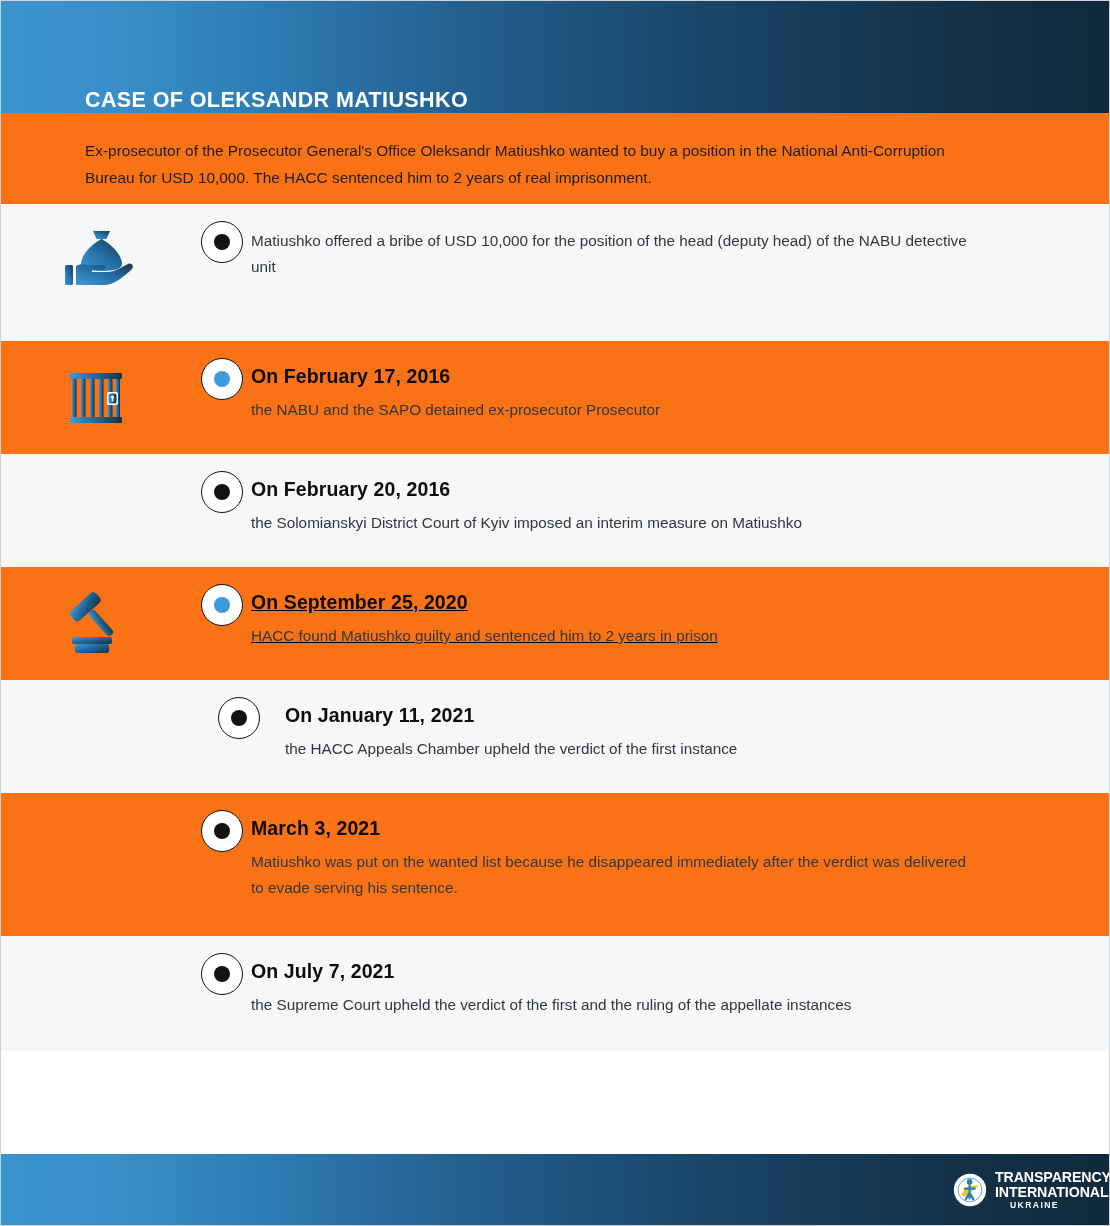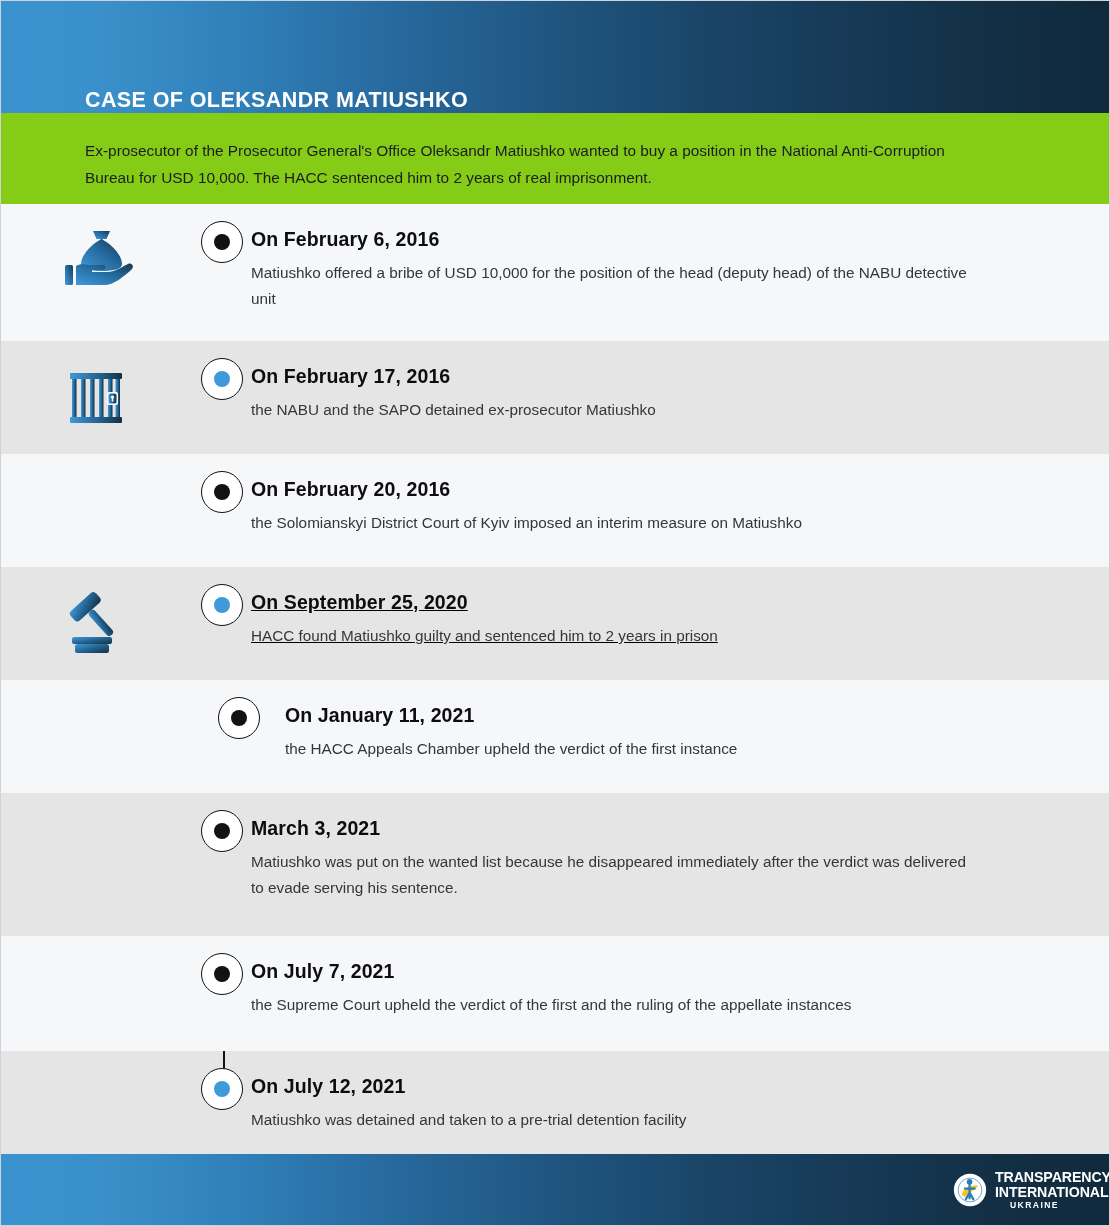--- a/index.html
+++ b/index.html
@@ -54,7 +54,7 @@
     left: 0; top: 112px;
     width: 1110px;
     height: 91px;
-    background: #84cc16;
+    background: #f97316;
     box-sizing: border-box;
   }
   .intro-text {

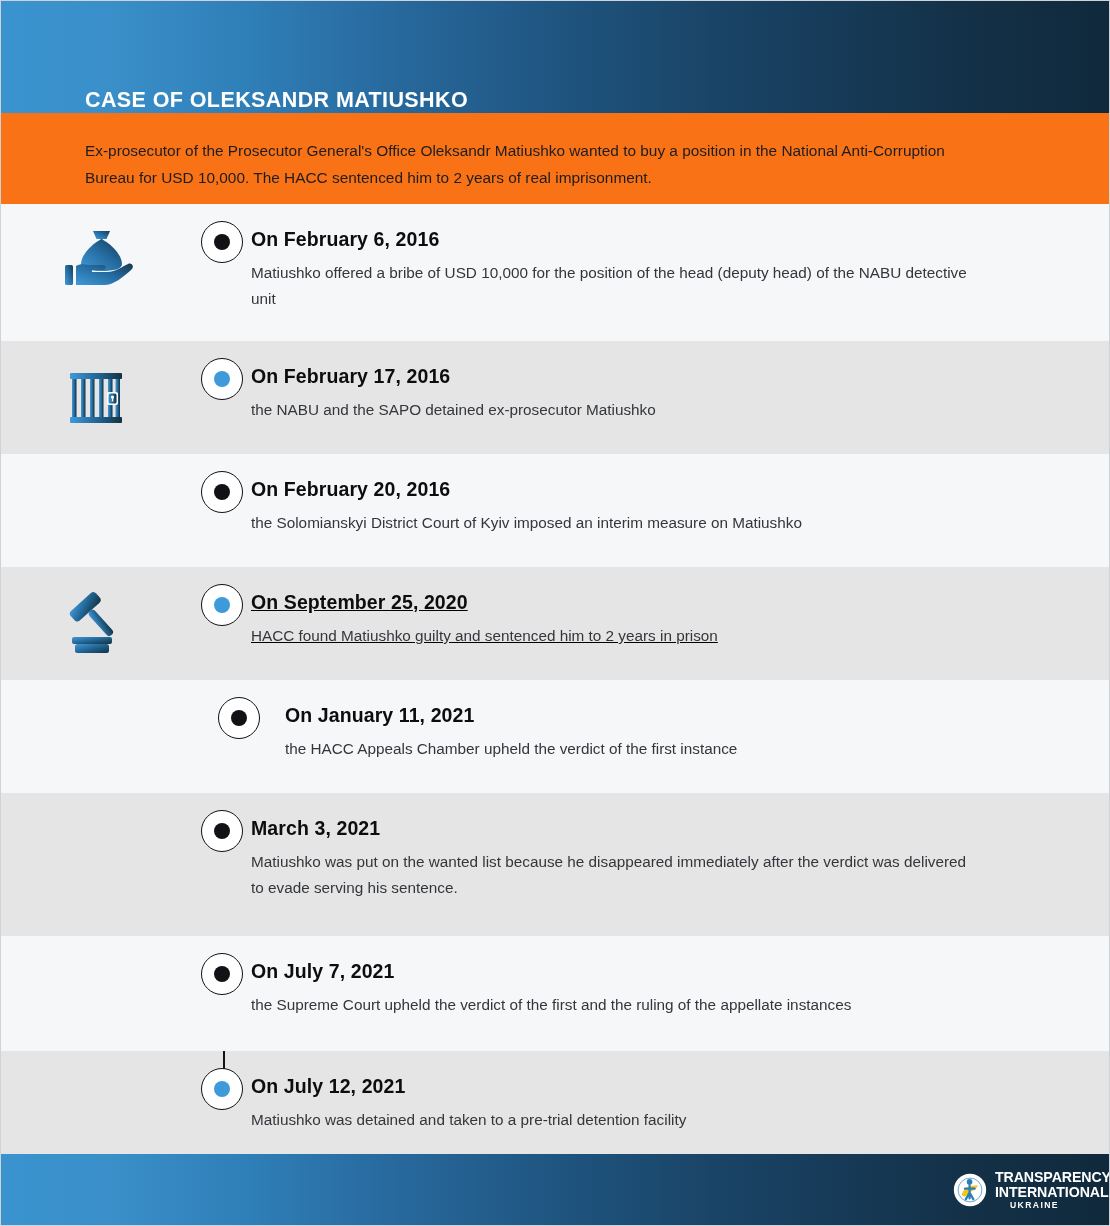--- a/index.html
+++ b/index.html
@@ -245,7 +245,6 @@
           </div>
         </div>
         <div class="tl-text-col">
-          <div class="tl-date">On February 6, 2016</div>
           <div class="tl-desc">Matiushko offered a bribe of USD 10,000 for the position of the head (deputy head) of the NABU detective unit</div>
         </div>
       </div>

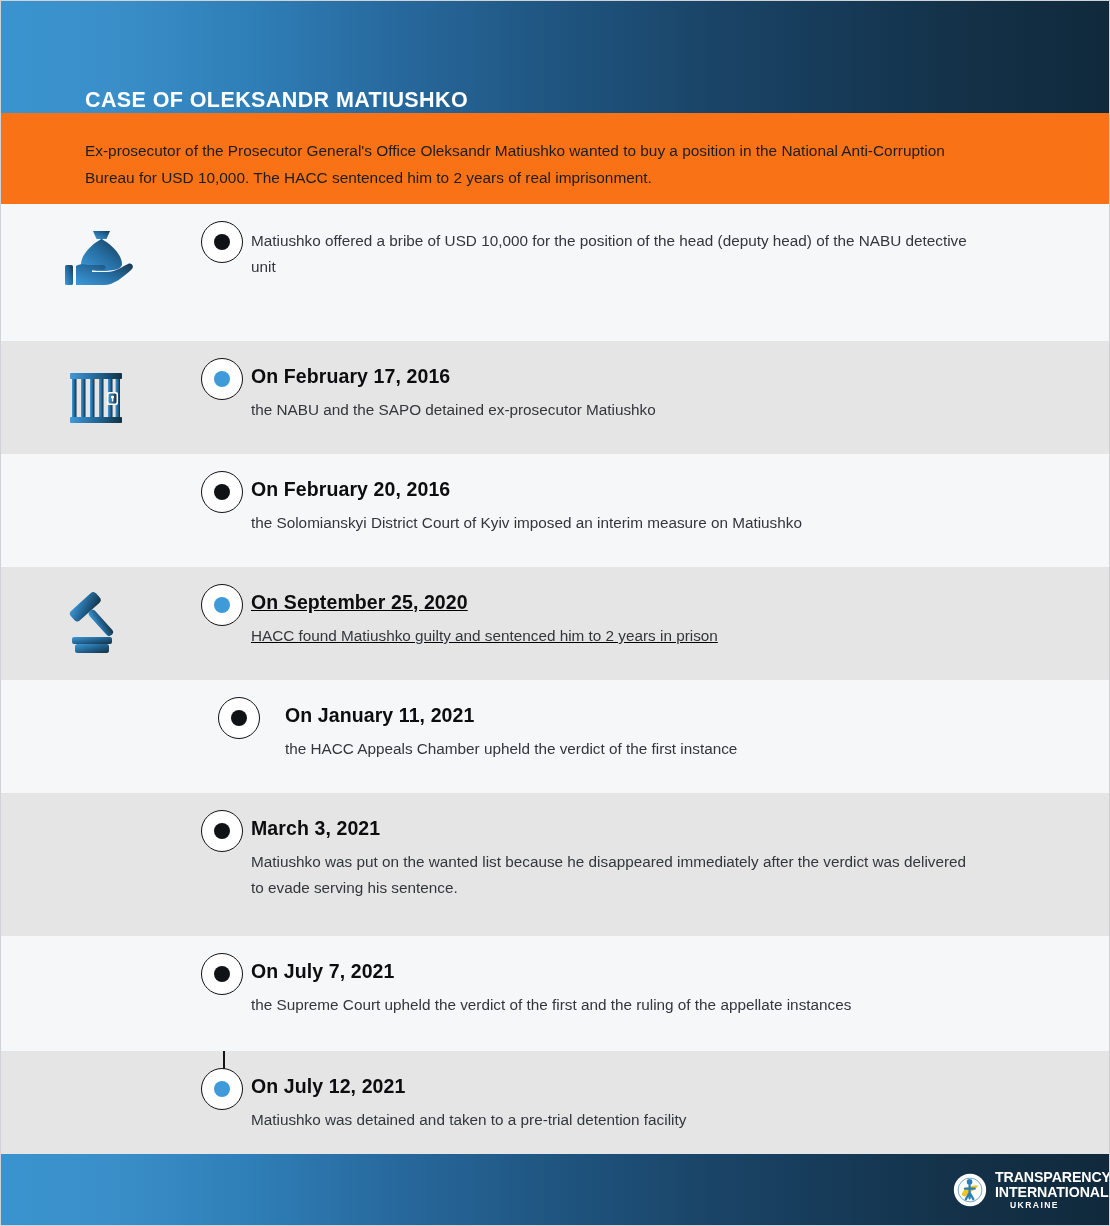--- a/index.html
+++ b/index.html
@@ -82,7 +82,7 @@
     align-items: flex-start;
   }
   .tl-row.alt   { background: #f6f7f9; }
-  .tl-row.plain { background: #e5e5e5; }
+  .tl-row.plain { background: #f97316; }
 
   
   .tl-icon-col {

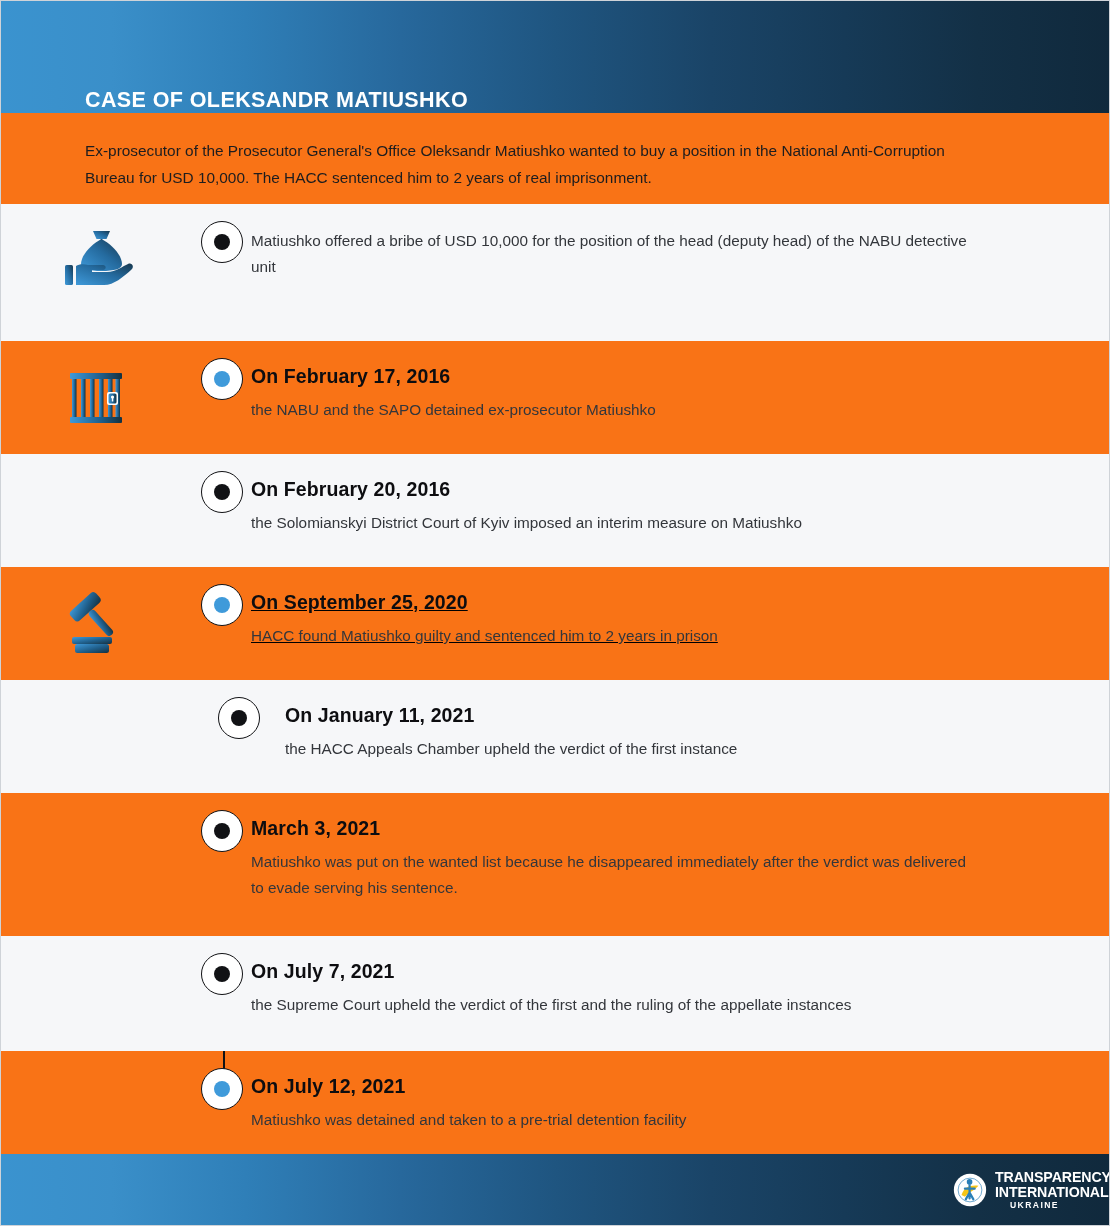--- a/index.html
+++ b/index.html
@@ -280,7 +280,7 @@
         </div>
         <div class="tl-text-col">
           <div class="tl-date">On February 17, 2016</div>
-          <div class="tl-desc">the NABU and the SAPO detained ex-prosecutor Matiushko</div>
+          <div class="tl-desc">the NABU and the SAPO detained ex-prosecutor Prosecutor</div>
         </div>
       </div>
       <div class="tl-row alt" style="min-height: 113px;">

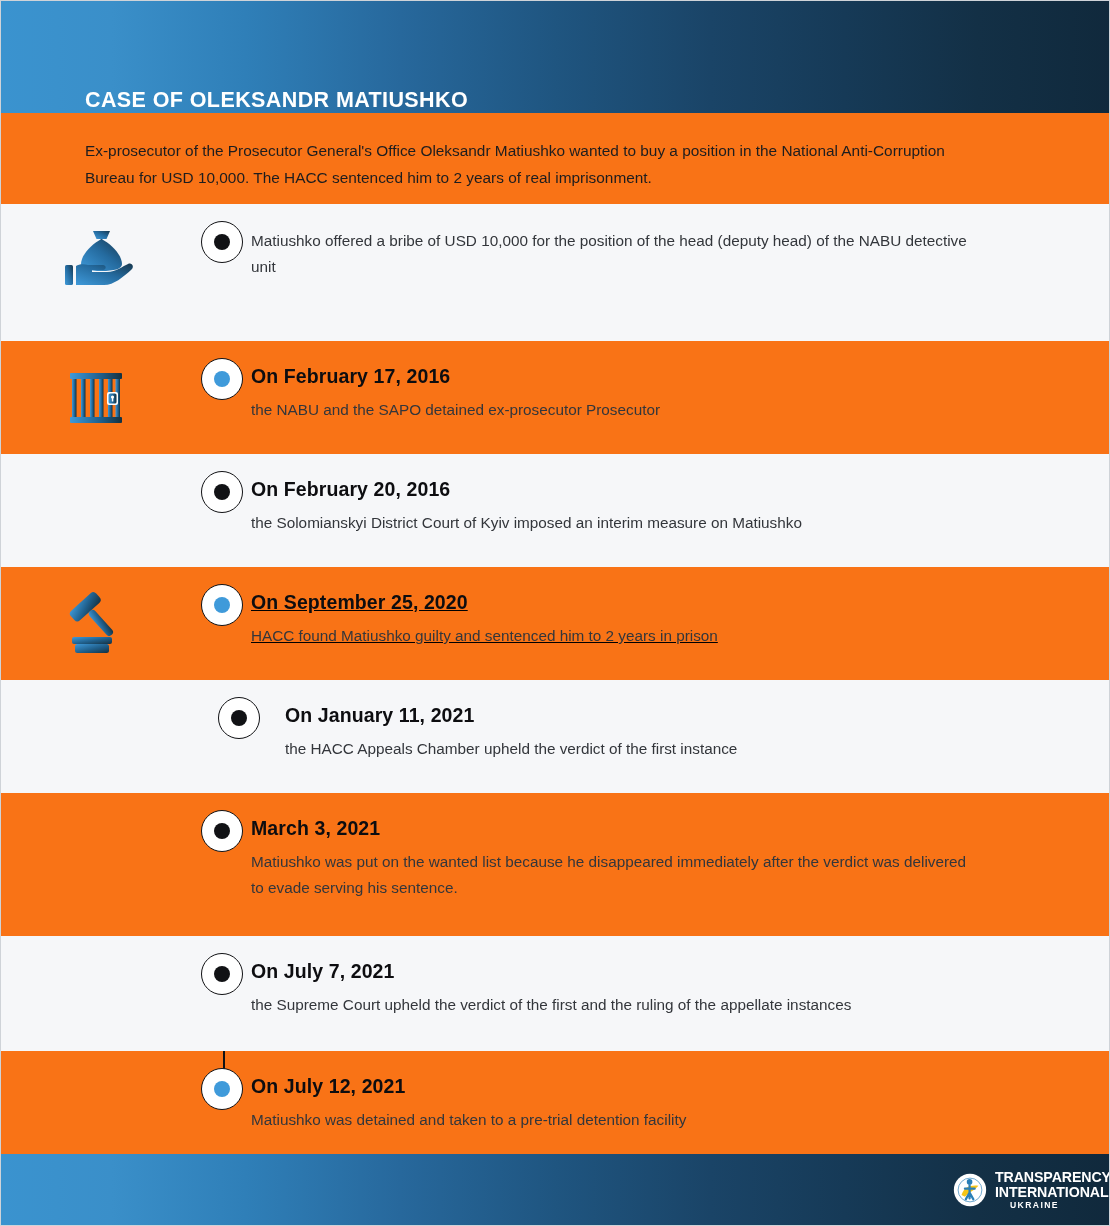--- a/index.html
+++ b/index.html
@@ -364,19 +364,6 @@
           <div class="tl-desc">the Supreme Court upheld the verdict of the first and the ruling of the appellate instances</div>
         </div>
       </div>
-      <div class="tl-row plain" style="min-height: 113px;">
-        <div class="tl-icon-col"></div>
-        <div class="tl-dot-col">
-          <div class="tl-line last"></div>
-          <div class="tl-dot-outer">
-            <div class="tl-dot-inner dot-blue"></div>
-          </div>
-        </div>
-        <div class="tl-text-col">
-          <div class="tl-date">On July 12, 2021</div>
-          <div class="tl-desc">Matiushko was detained and taken to a pre-trial detention facility</div>
-        </div>
-      </div>
     </div>
 
   <div class="footer">

